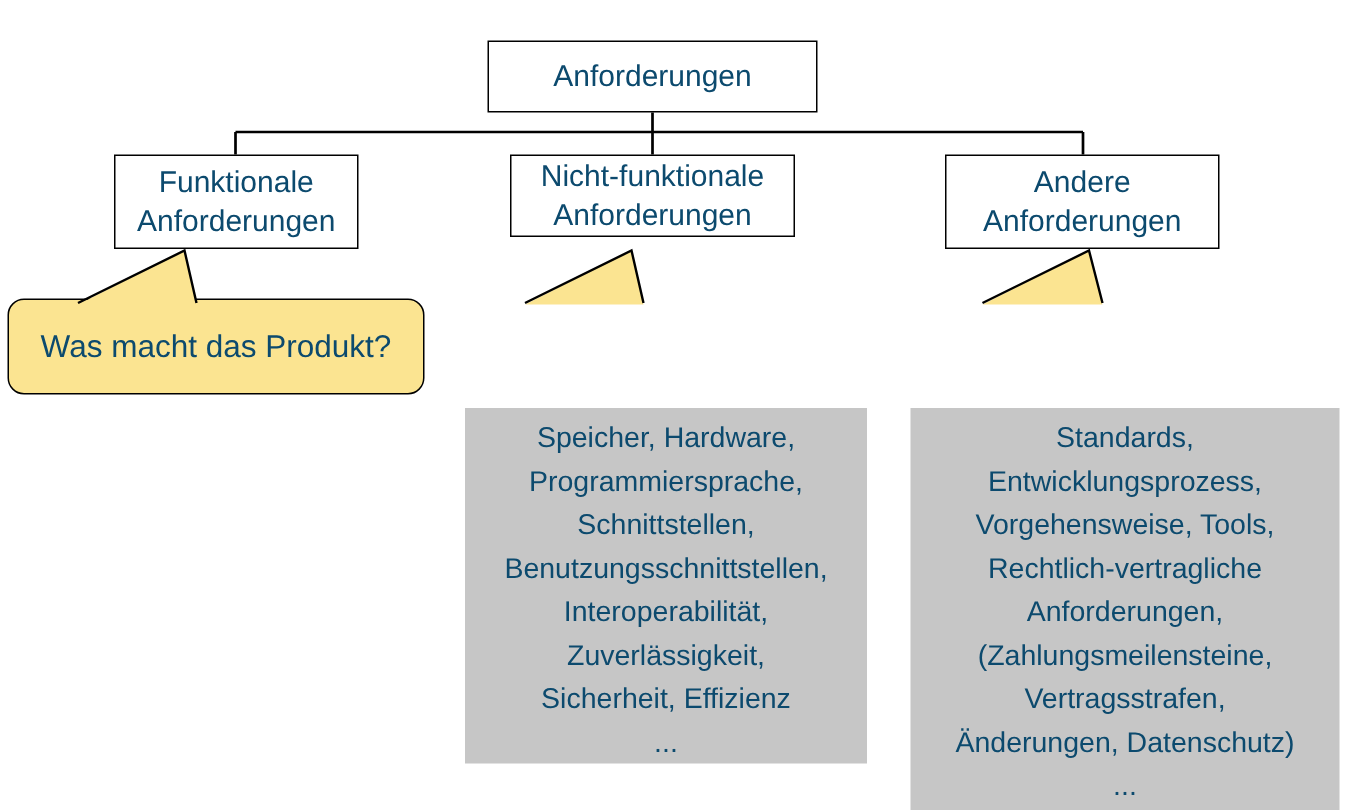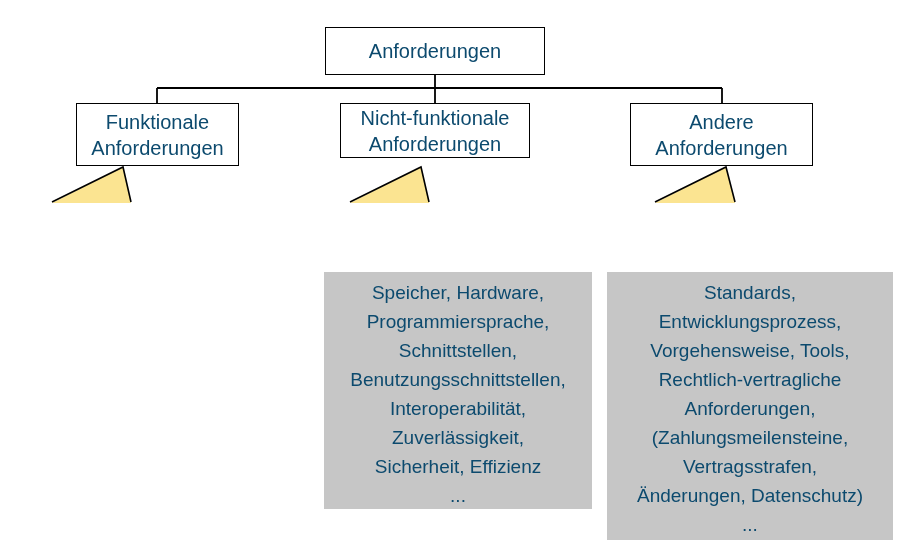--- a/index.html
+++ b/index.html
@@ -77,6 +77,7 @@
   <div class="node" id="node-2">Andere
 Anforderungen</div>
 
+  <div class="bubble" id="bubble-0">Was macht das Produkt?</div>
 
 
 

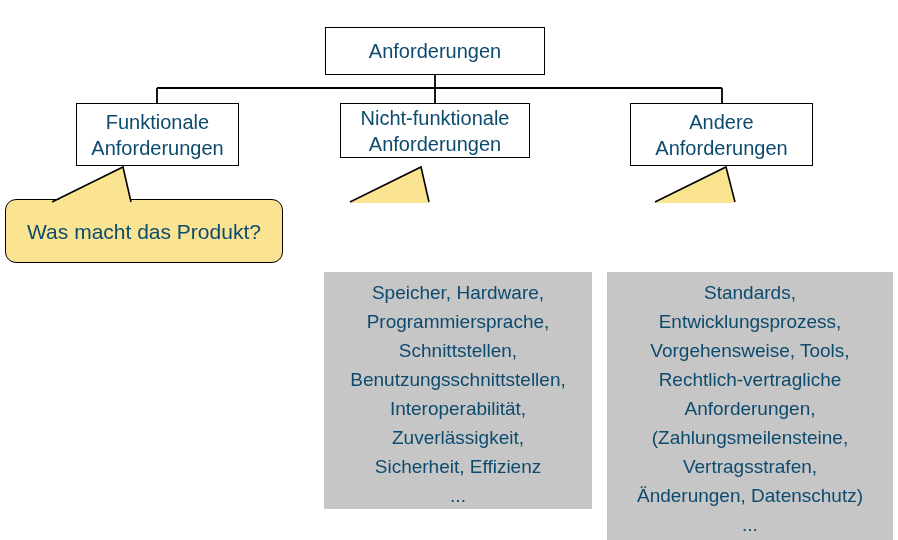--- a/index.html
+++ b/index.html
@@ -58,7 +58,7 @@
   #bubble-0    {left:5px;  top:199px;width:278px;height:64px;}
   #bubble-1    {left:312px;top:199px;width:260px;height:64px;}
   #bubble-2    {left:605px;top:199px;width:288px;height:64px;}
-  #examples-1  {left:310px;top:272px;width:268px;height:237px;margin-left:14px;}
+  #examples-1  {left:310px;top:272px;width:268px;height:237px;}
   #examples-2  {left:607px;top:272px;width:286px;height:307px;}
 </style>
 </head>

